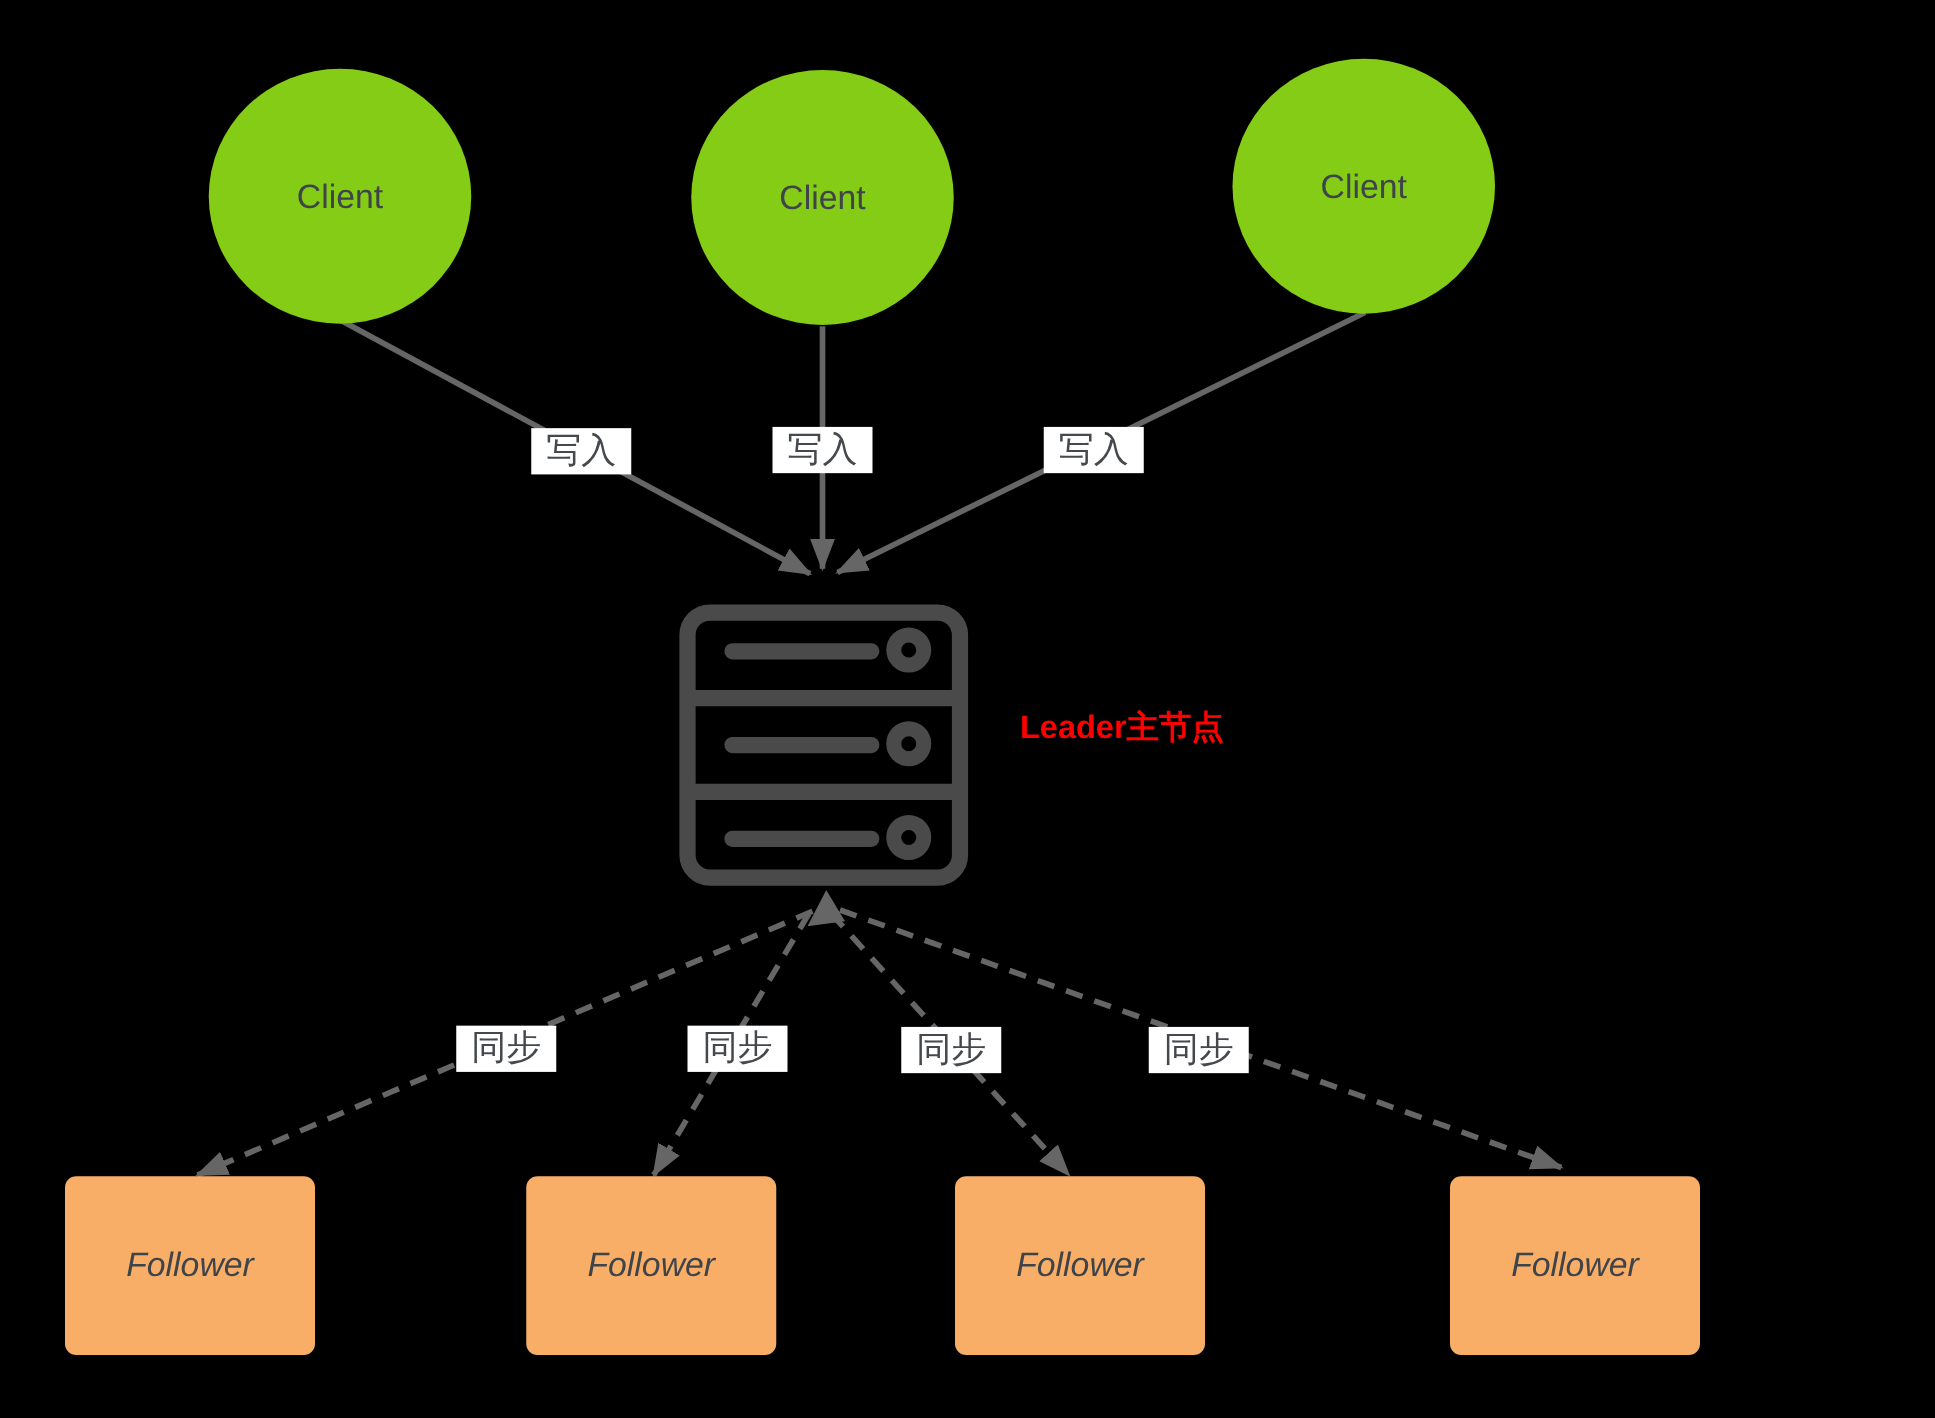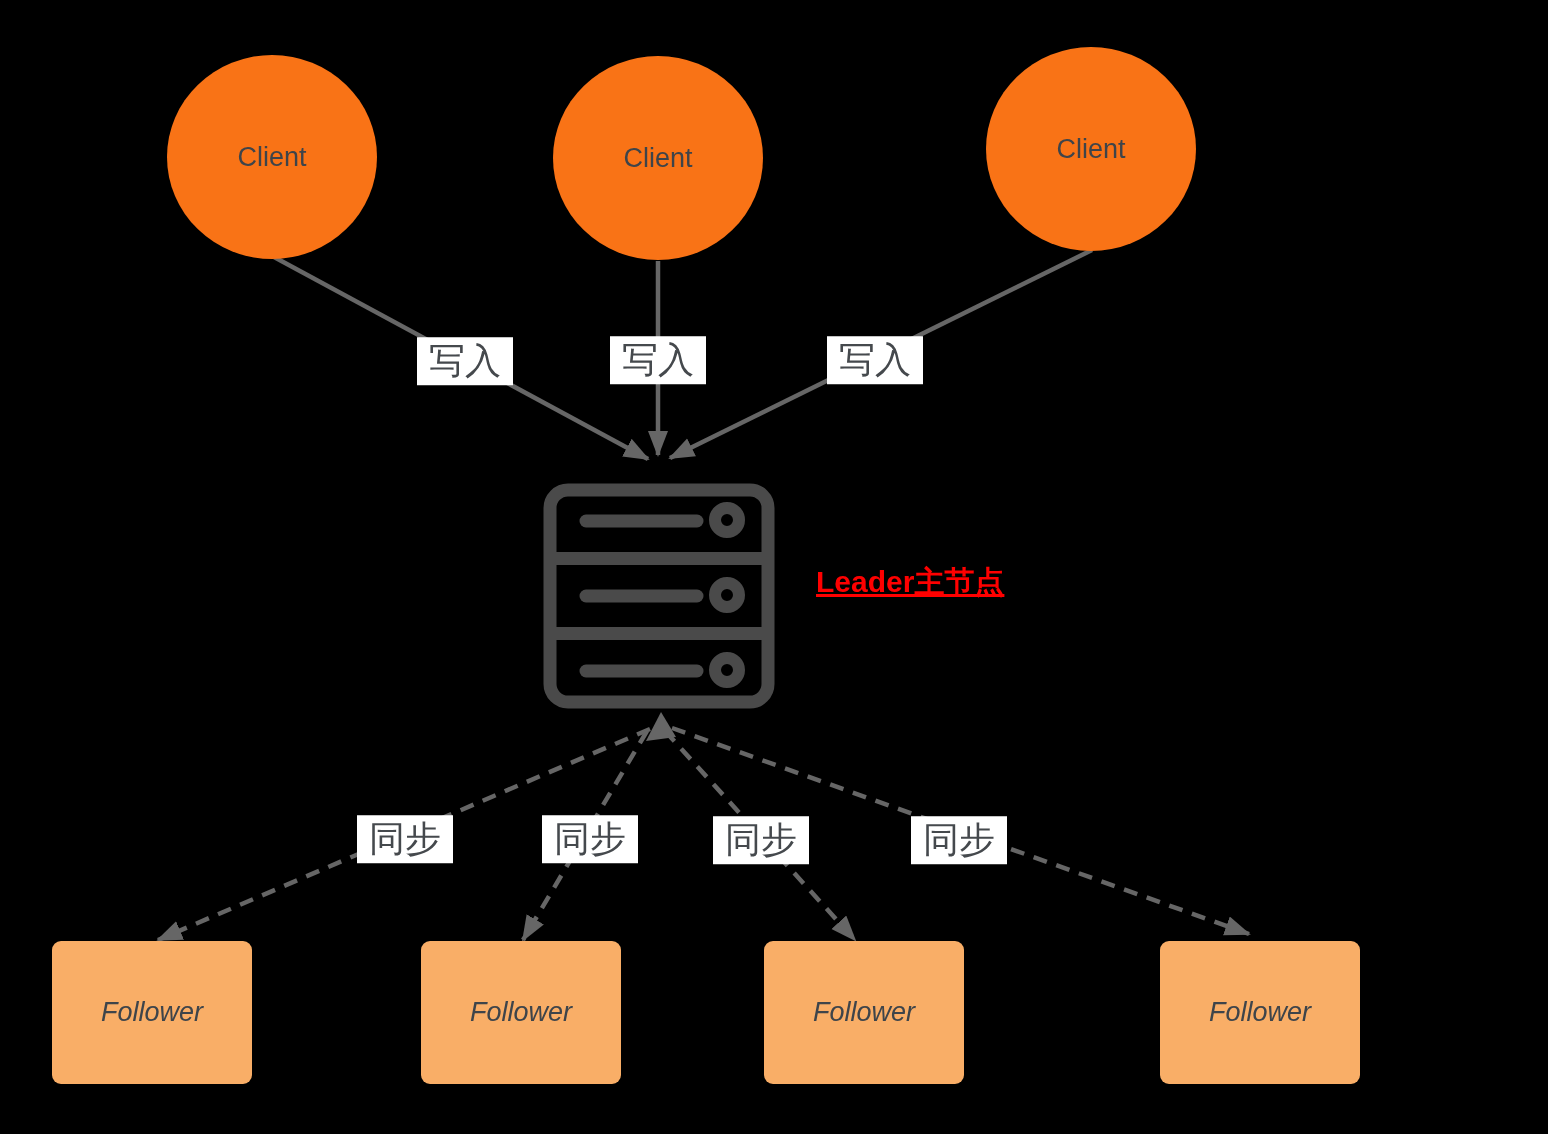--- a/index.html
+++ b/index.html
@@ -26,7 +26,7 @@
     width: 210px;
     height: 204px;
     border-radius: 50%;
-    background: #f97316;
+    background: #84cc16;
     display: flex;
     align-items: center;
     justify-content: center;

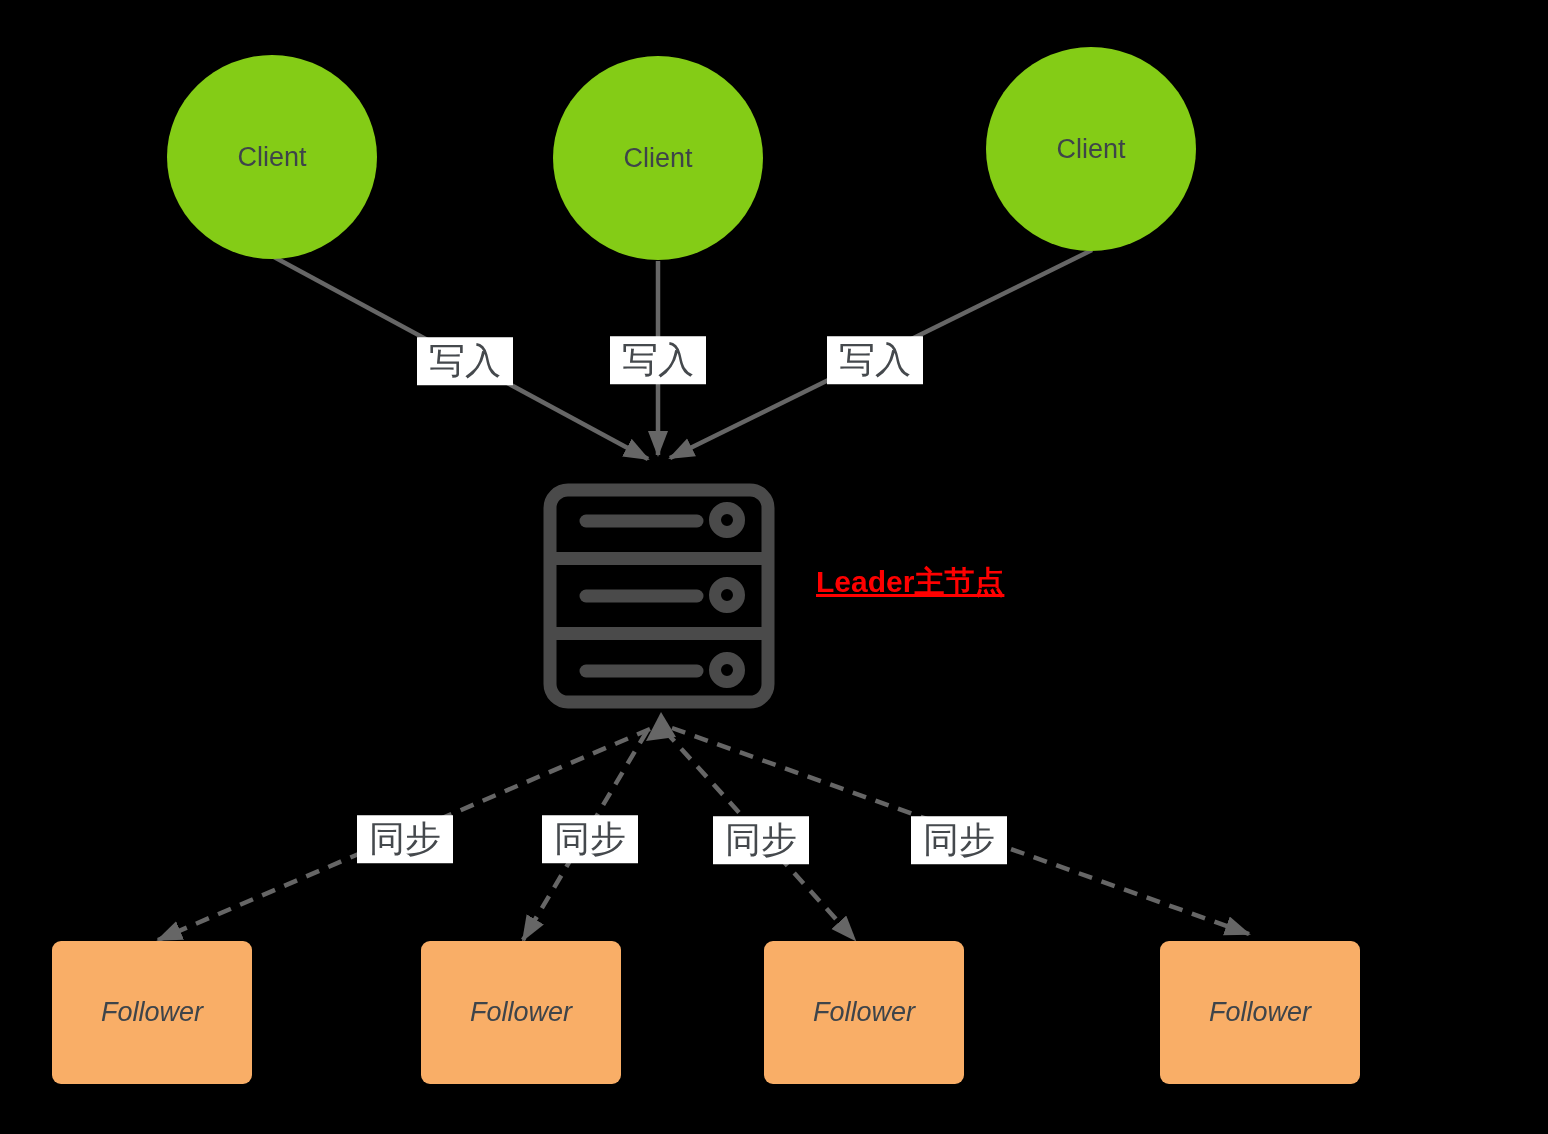--- a/index.html
+++ b/index.html
@@ -52,7 +52,7 @@
     transform: translate(-50%, -50%);
     background: #FFFFFF;
     color: #45494D;
-    font-size: 36px;
+    font-size: 28px;
     line-height: 1.32;
     padding: 0 12px;
     white-space: nowrap;

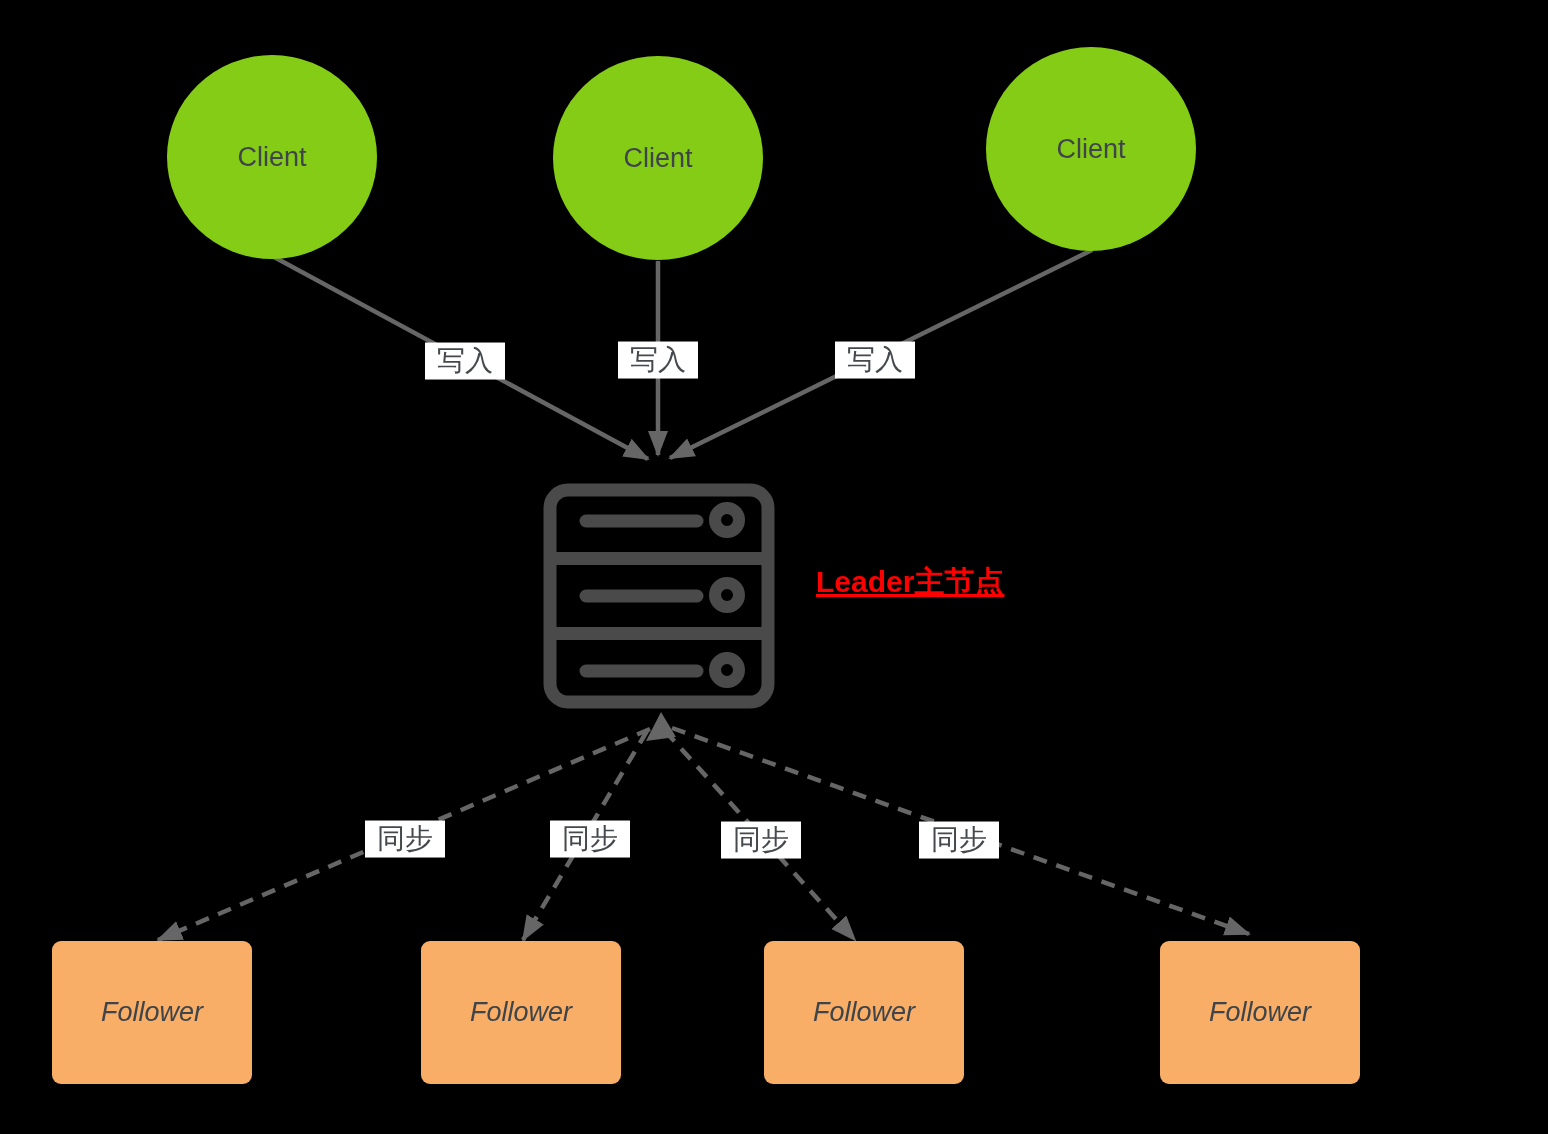--- a/index.html
+++ b/index.html
@@ -70,10 +70,9 @@
     top: 562px;
     color: #FF0000;
     font-weight: bold;
-    font-size: 30px;
+    font-size: 26px;
     line-height: 39px;
     white-space: nowrap;
-    text-decoration: underline;
   }
 </style>
 </head>

